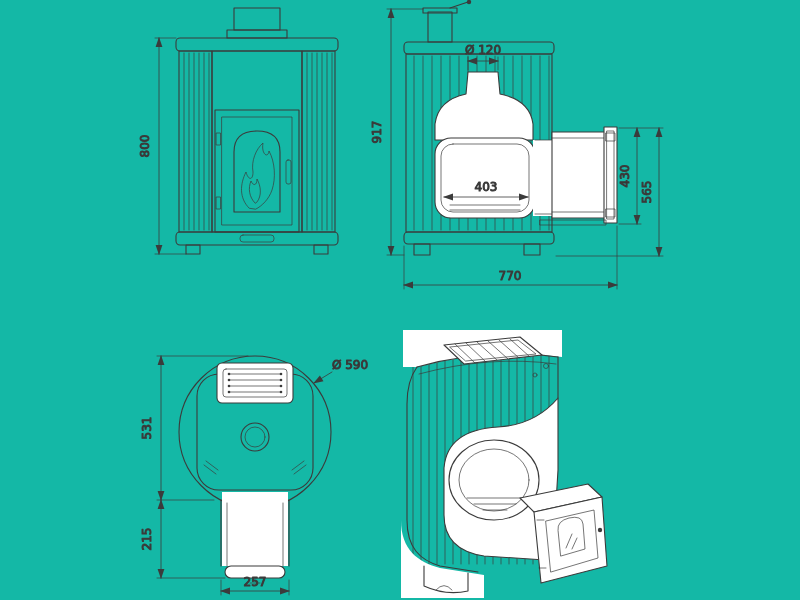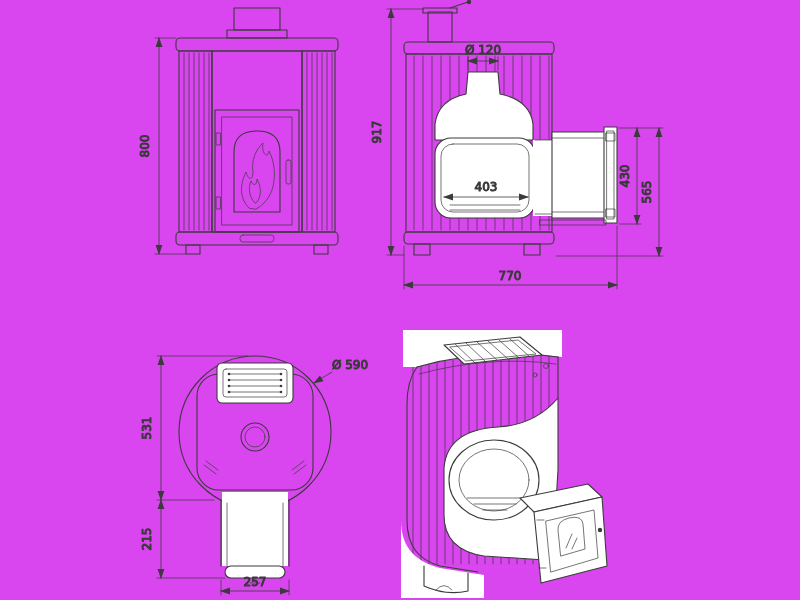--- a/index.html
+++ b/index.html
@@ -3,7 +3,7 @@
 <meta charset="utf-8">
 <style>
   html,body{margin:0;padding:0;background:#fff;}
-  .canvas{position:relative;width:800px;height:600px;background:#d946ef;overflow:hidden;}
+  .canvas{position:relative;width:800px;height:600px;background:#14b8a6;overflow:hidden;}
   svg{display:block;}
   .dimtext{font:12px "DejaVu Sans", sans-serif;fill:#2e2e2e;}
   .outline{stroke-width:1.1;}

